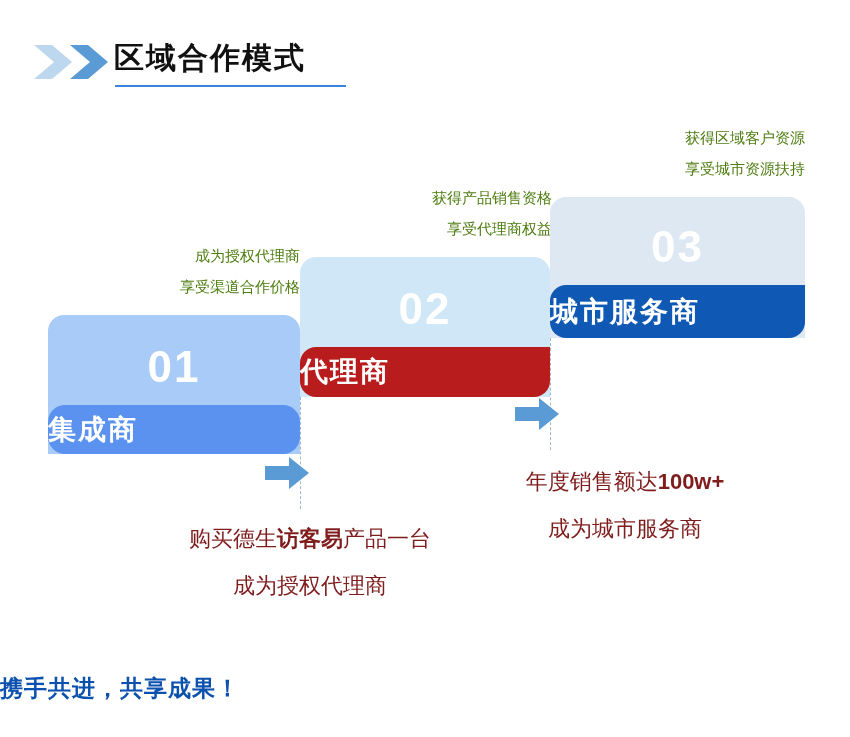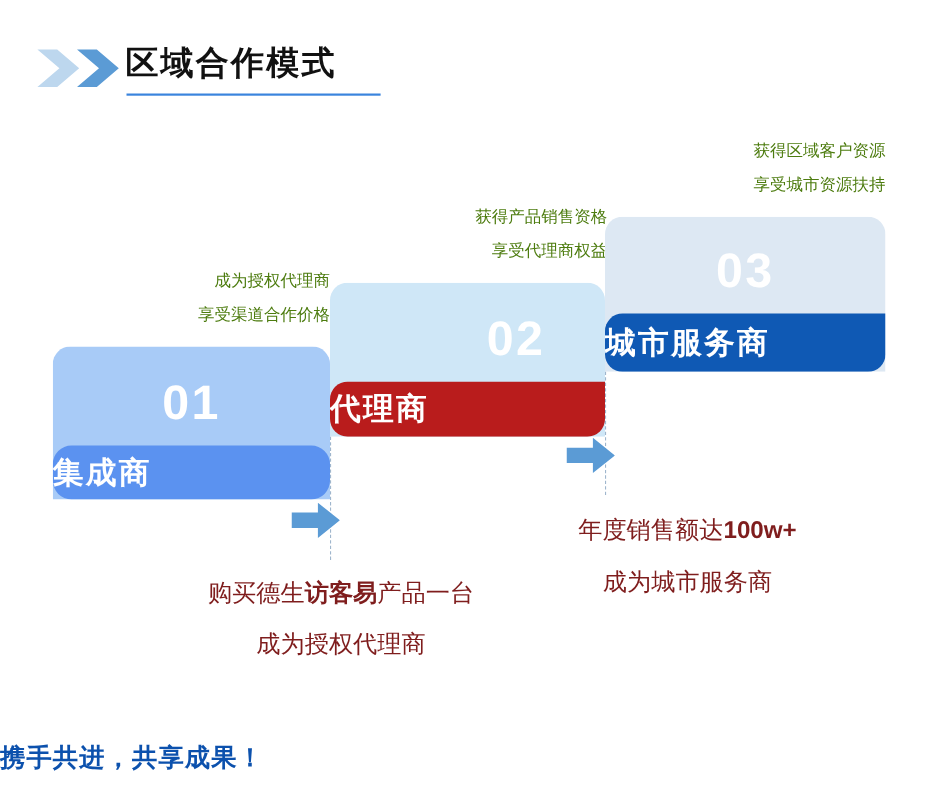--- a/index.html
+++ b/index.html
@@ -123,7 +123,7 @@
   #step-01 .step-caption{ left: 48px; top: 240px; width: 252px; }
 
   #step-02 .card        { left: 300px; top: 257px; width: 250px; height: 140px; }
-  #step-02 .card-number { top: 22px; padding-left: 44px; }
+  #step-02 .card-number { top: 22px; }
   #step-02 .card-band   { top: 90px; height: 50px; }
   #step-02 .step-caption{ left: 298px; top: 182px; width: 254px; }
 

